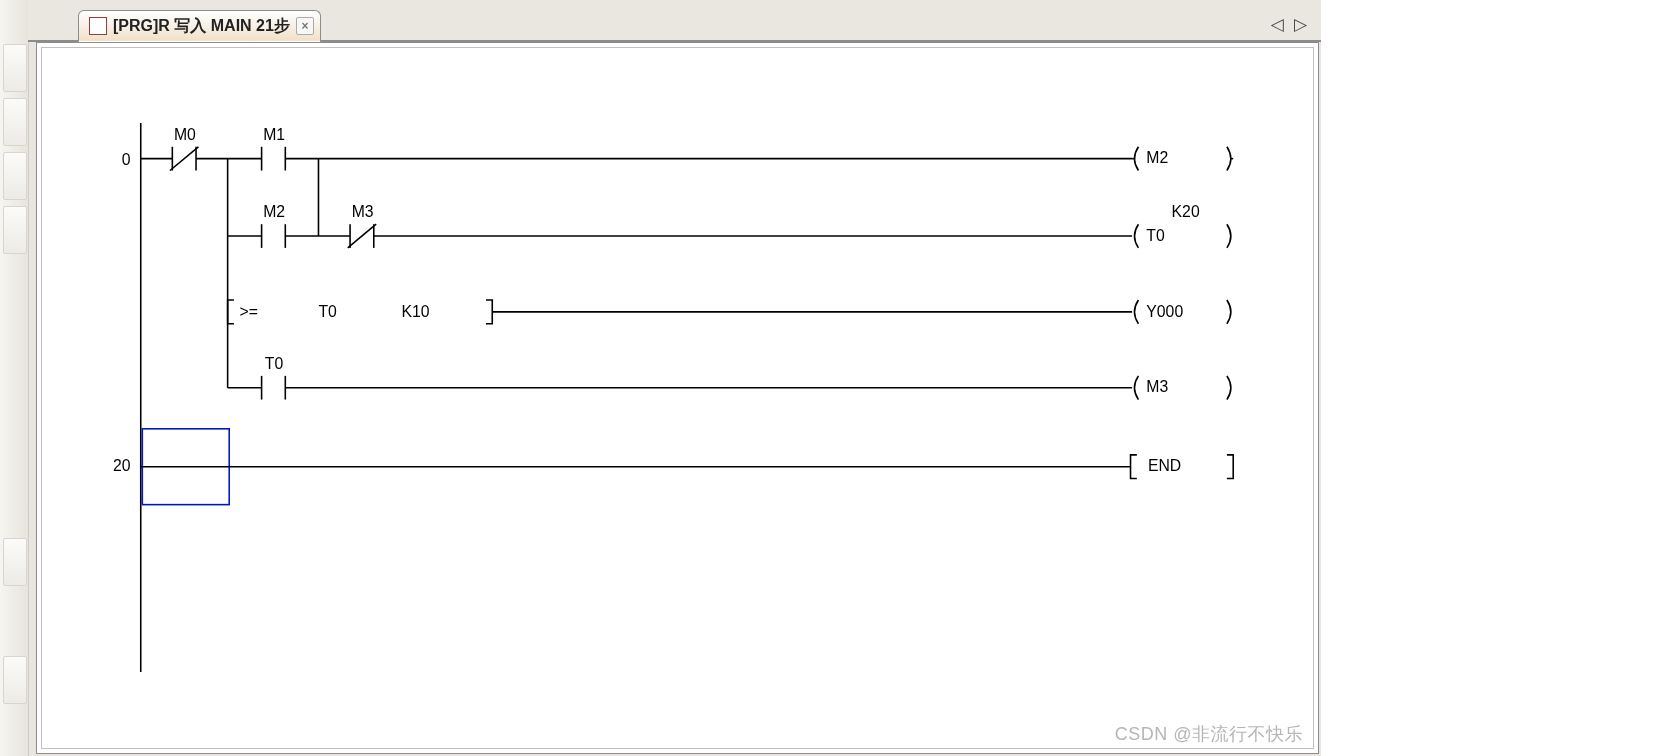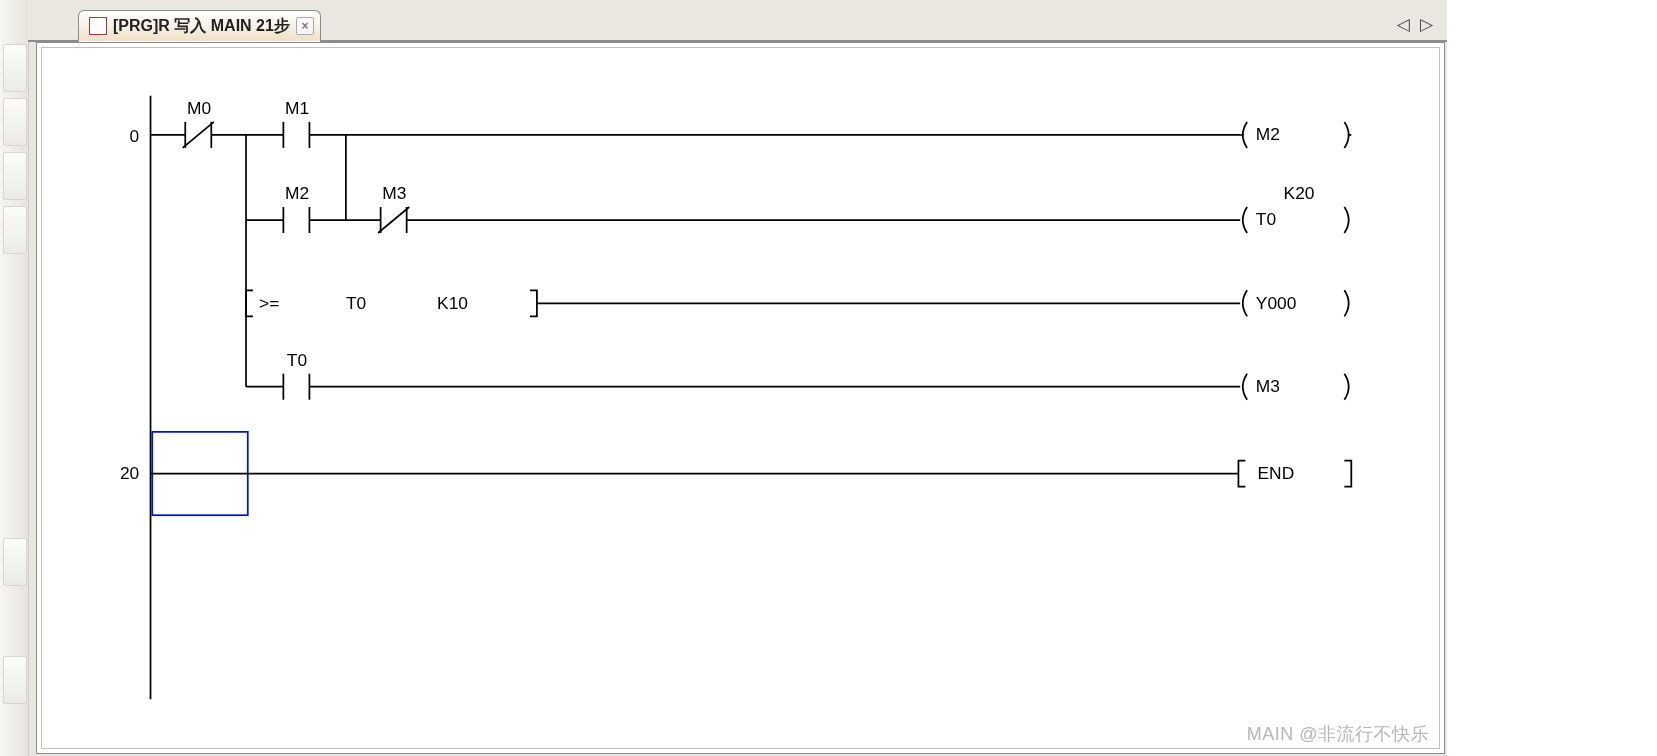--- a/index.html
+++ b/index.html
@@ -10,7 +10,7 @@
     overflow: hidden;
   }
   .outer {
-    position: absolute; left: 0; top: 0; width: 1447px; height: 756px;
+    position: absolute; left: 0; top: 0; width: 1321px; height: 756px;
     background: #e9e6e2;
   }
   .close-x {

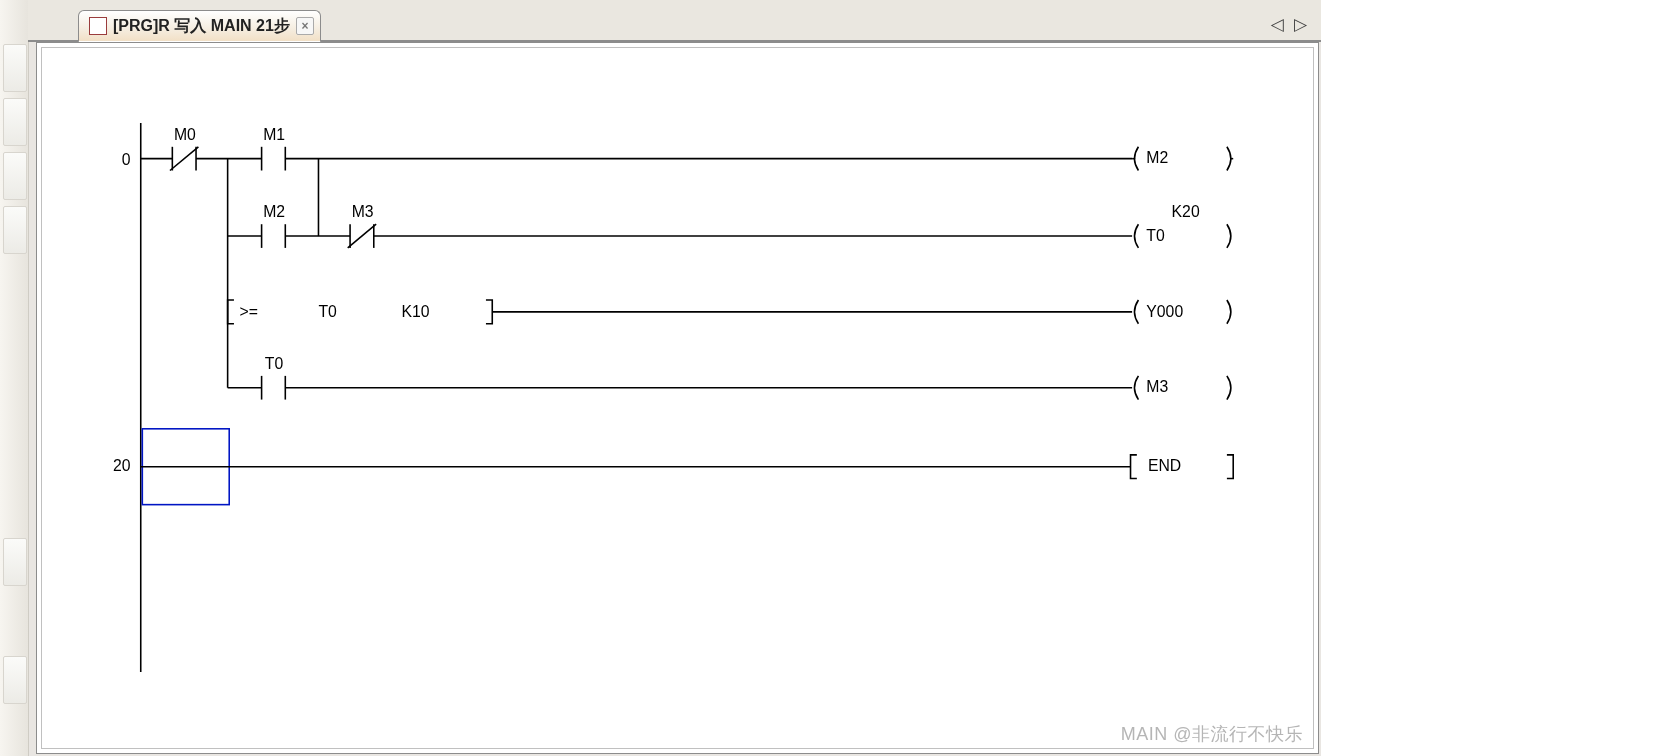--- a/index.html
+++ b/index.html
@@ -226,7 +226,7 @@
     </div>
   </div>
 
-  <div class="watermark">MAIN @非流行不快乐</div>
+  <div class="watermark">CSDN @非流行不快乐</div>
 </div>
 
 </body></html>

